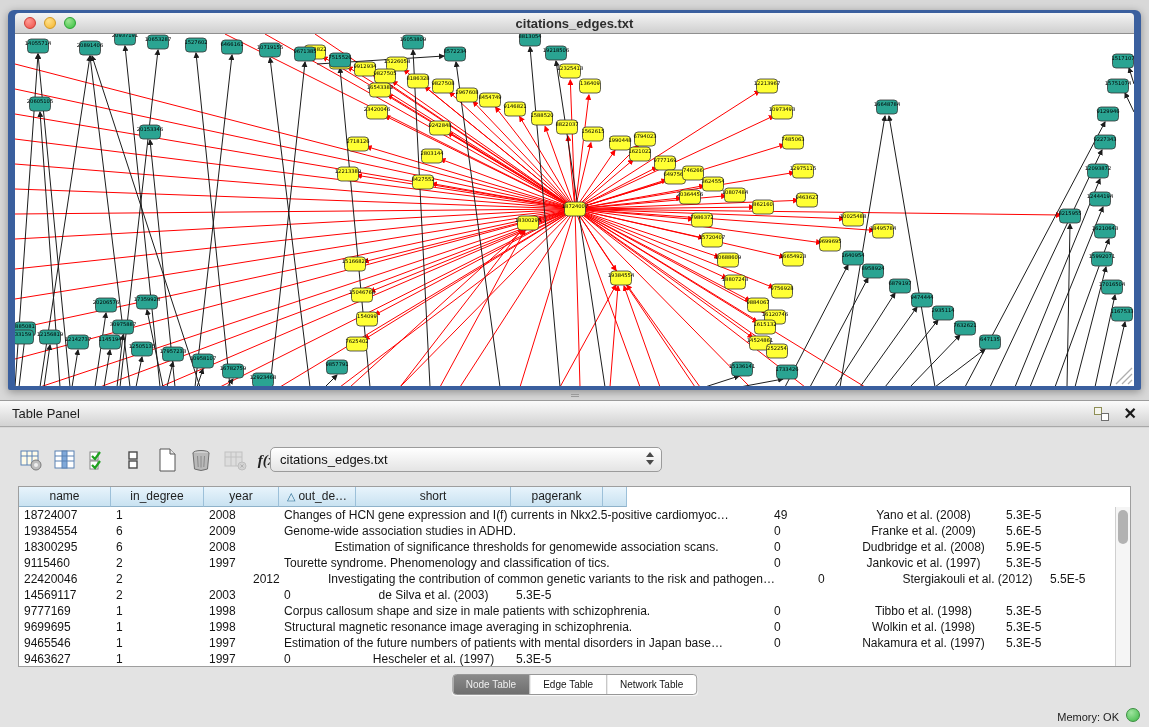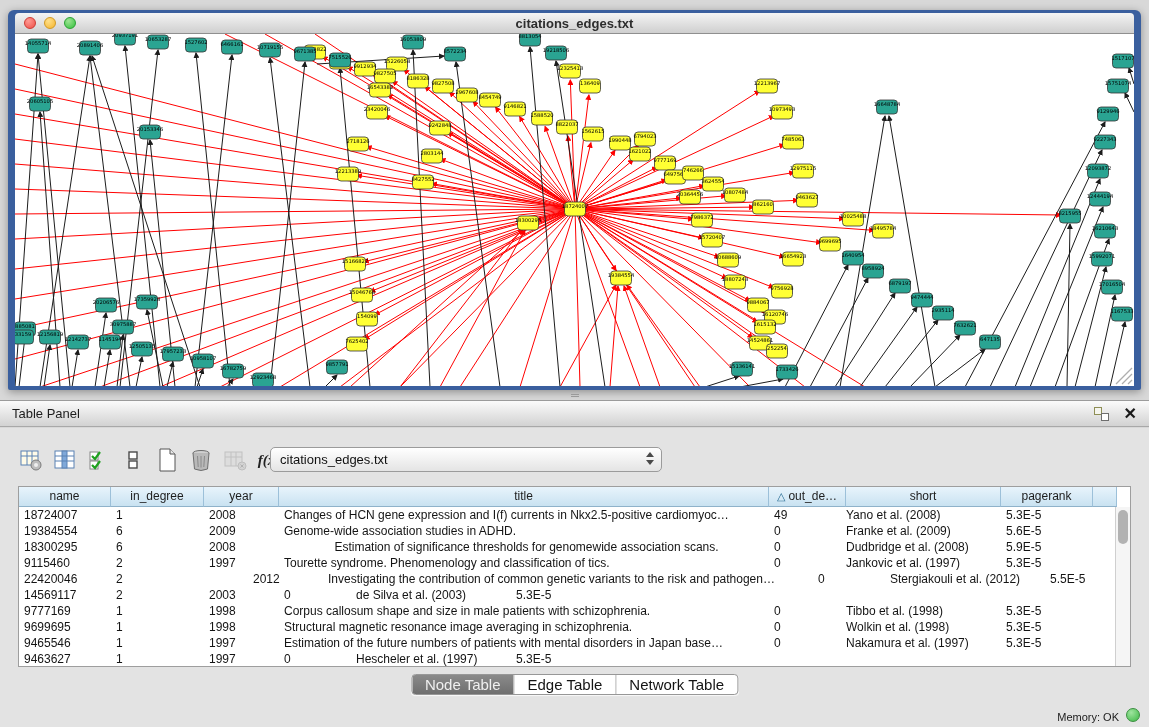--- a/index.html
+++ b/index.html
@@ -556,7 +556,6 @@
         <div class="th" style="width: 92px; flex: 0 0 92px;">name</div>
         <div class="th" style="width: 93px; flex: 0 0 93px;">in_degree</div>
         <div class="th" style="width: 75px; flex: 0 0 75px;">year</div>
-        <div class="th" style="width: 490px; flex: 0 0 490px;">title</div>
         <div class="th" style="width: 77px; flex: 0 0 77px;"><span class="sort">△</span>out_de…</div>
         <div class="th" style="width: 155px; flex: 0 0 155px;">short</div>
         <div class="th" style="width: 92px; flex: 0 0 92px;">pagerank</div>

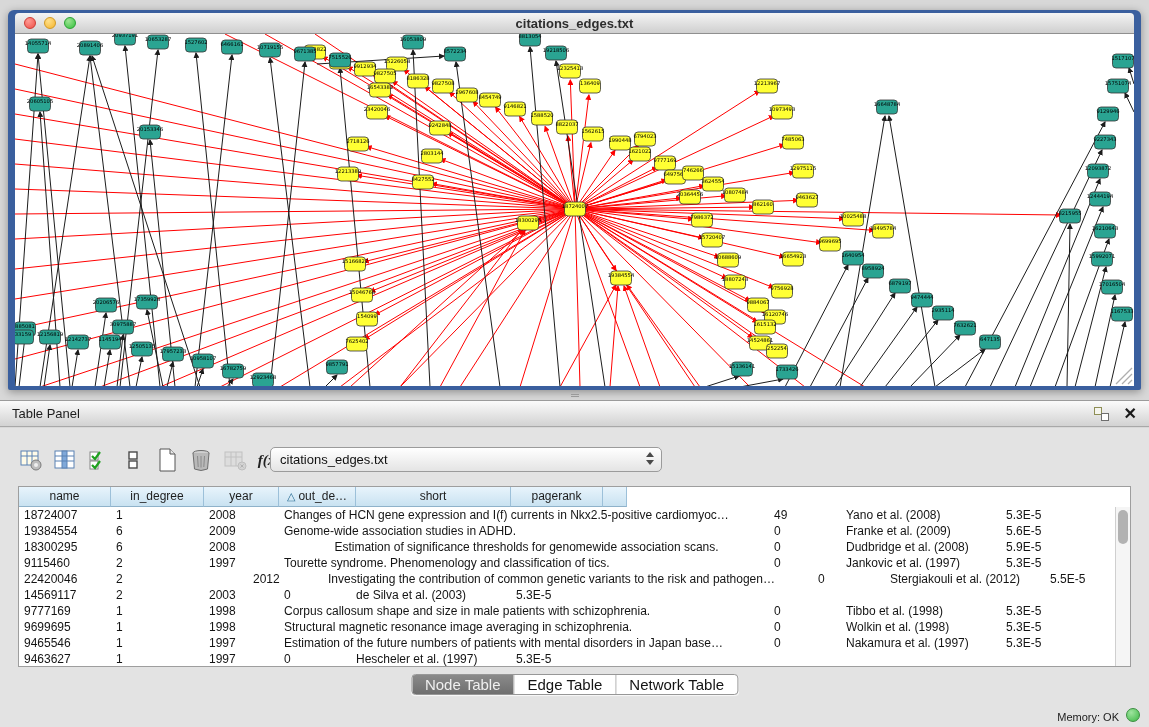--- a/index.html
+++ b/index.html
@@ -53,7 +53,7 @@
   .th .sort { color:#2a6d94; font-size:11px; margin-right:3px; }
   .trow { display:flex; height:16px; cursor:default; }
   .td { font-size:12px; color:#141414; line-height:16px; padding-left:5px; overflow:hidden; white-space:nowrap; }
-  .td.center { padding-left:0; }
+  .td.center { text-align:center; padding-left:0; }
   .vscroll { position:absolute; right:0; top:20px; bottom:0; width:15px; background:#f5f5f5; border-left:1px solid #cfcfcf; }
   .vthumb { position:absolute; left:2px; top:3px; width:10px; height:34px; background:#b2b2b2; border-radius:6px; }
 

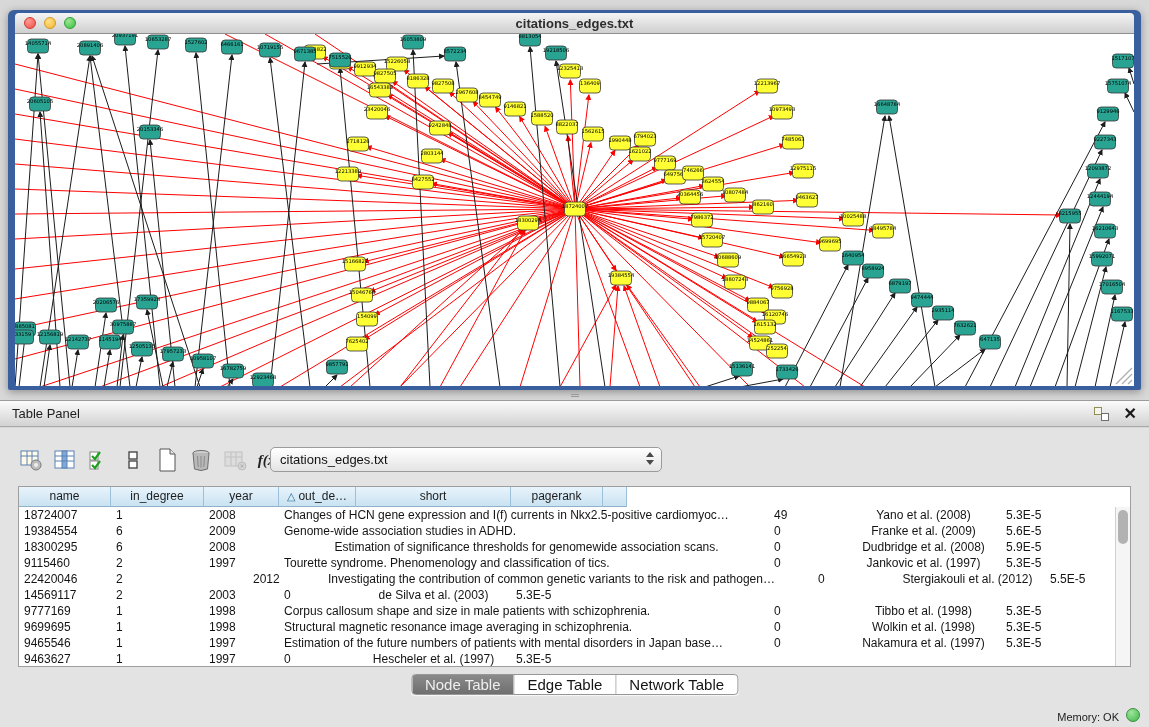--- a/index.html
+++ b/index.html
@@ -60,7 +60,7 @@
   .tabs { position:absolute; left:50%; top:246px; transform:translateX(-50%); display:flex;
           border:1px solid #979797; border-radius:4px; overflow:hidden; background:#fff; height:21px;
           box-shadow:0 1px 1px rgba(255,255,255,.8); }
-  .tab { font-size:15px; line-height:20px; padding:0 13px; color:#141414; border-left:1px solid #b5b5b5; cursor:pointer; white-space:nowrap; }
+  .tab { font-size:10px; line-height:20px; padding:0 13px; color:#141414; border-left:1px solid #b5b5b5; cursor:pointer; white-space:nowrap; }
   .tab:first-child { border-left:none; }
   .tab.active { background:linear-gradient(#8a8a8a,#6f6f6f); color:#efefef; }
 

